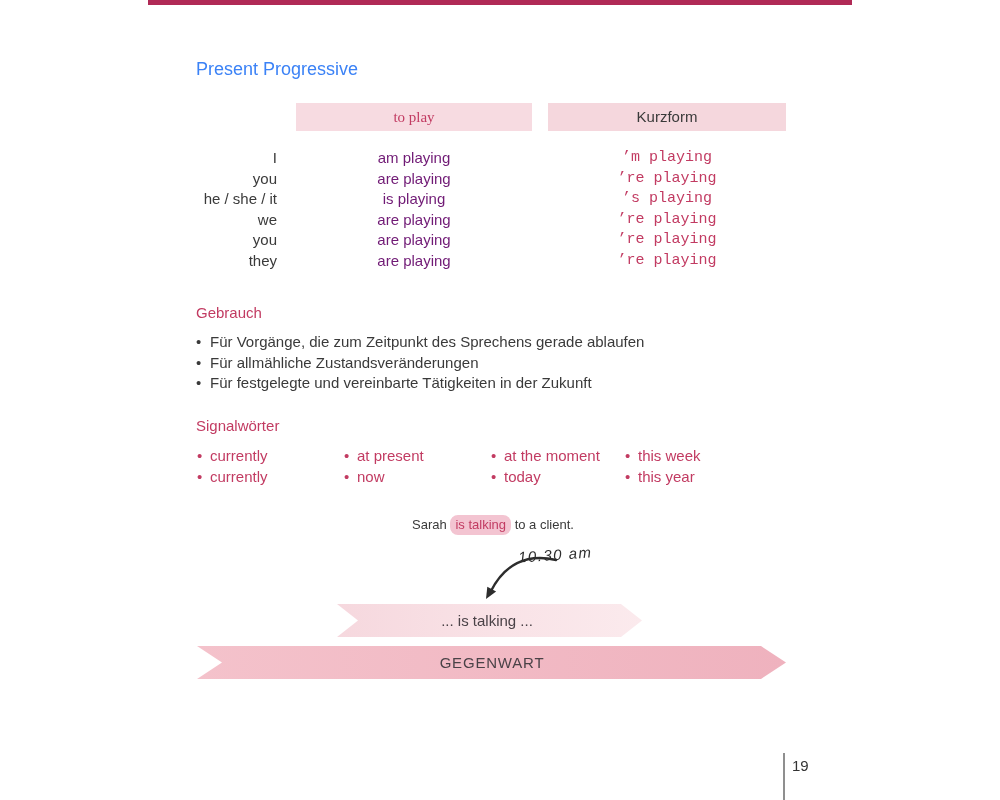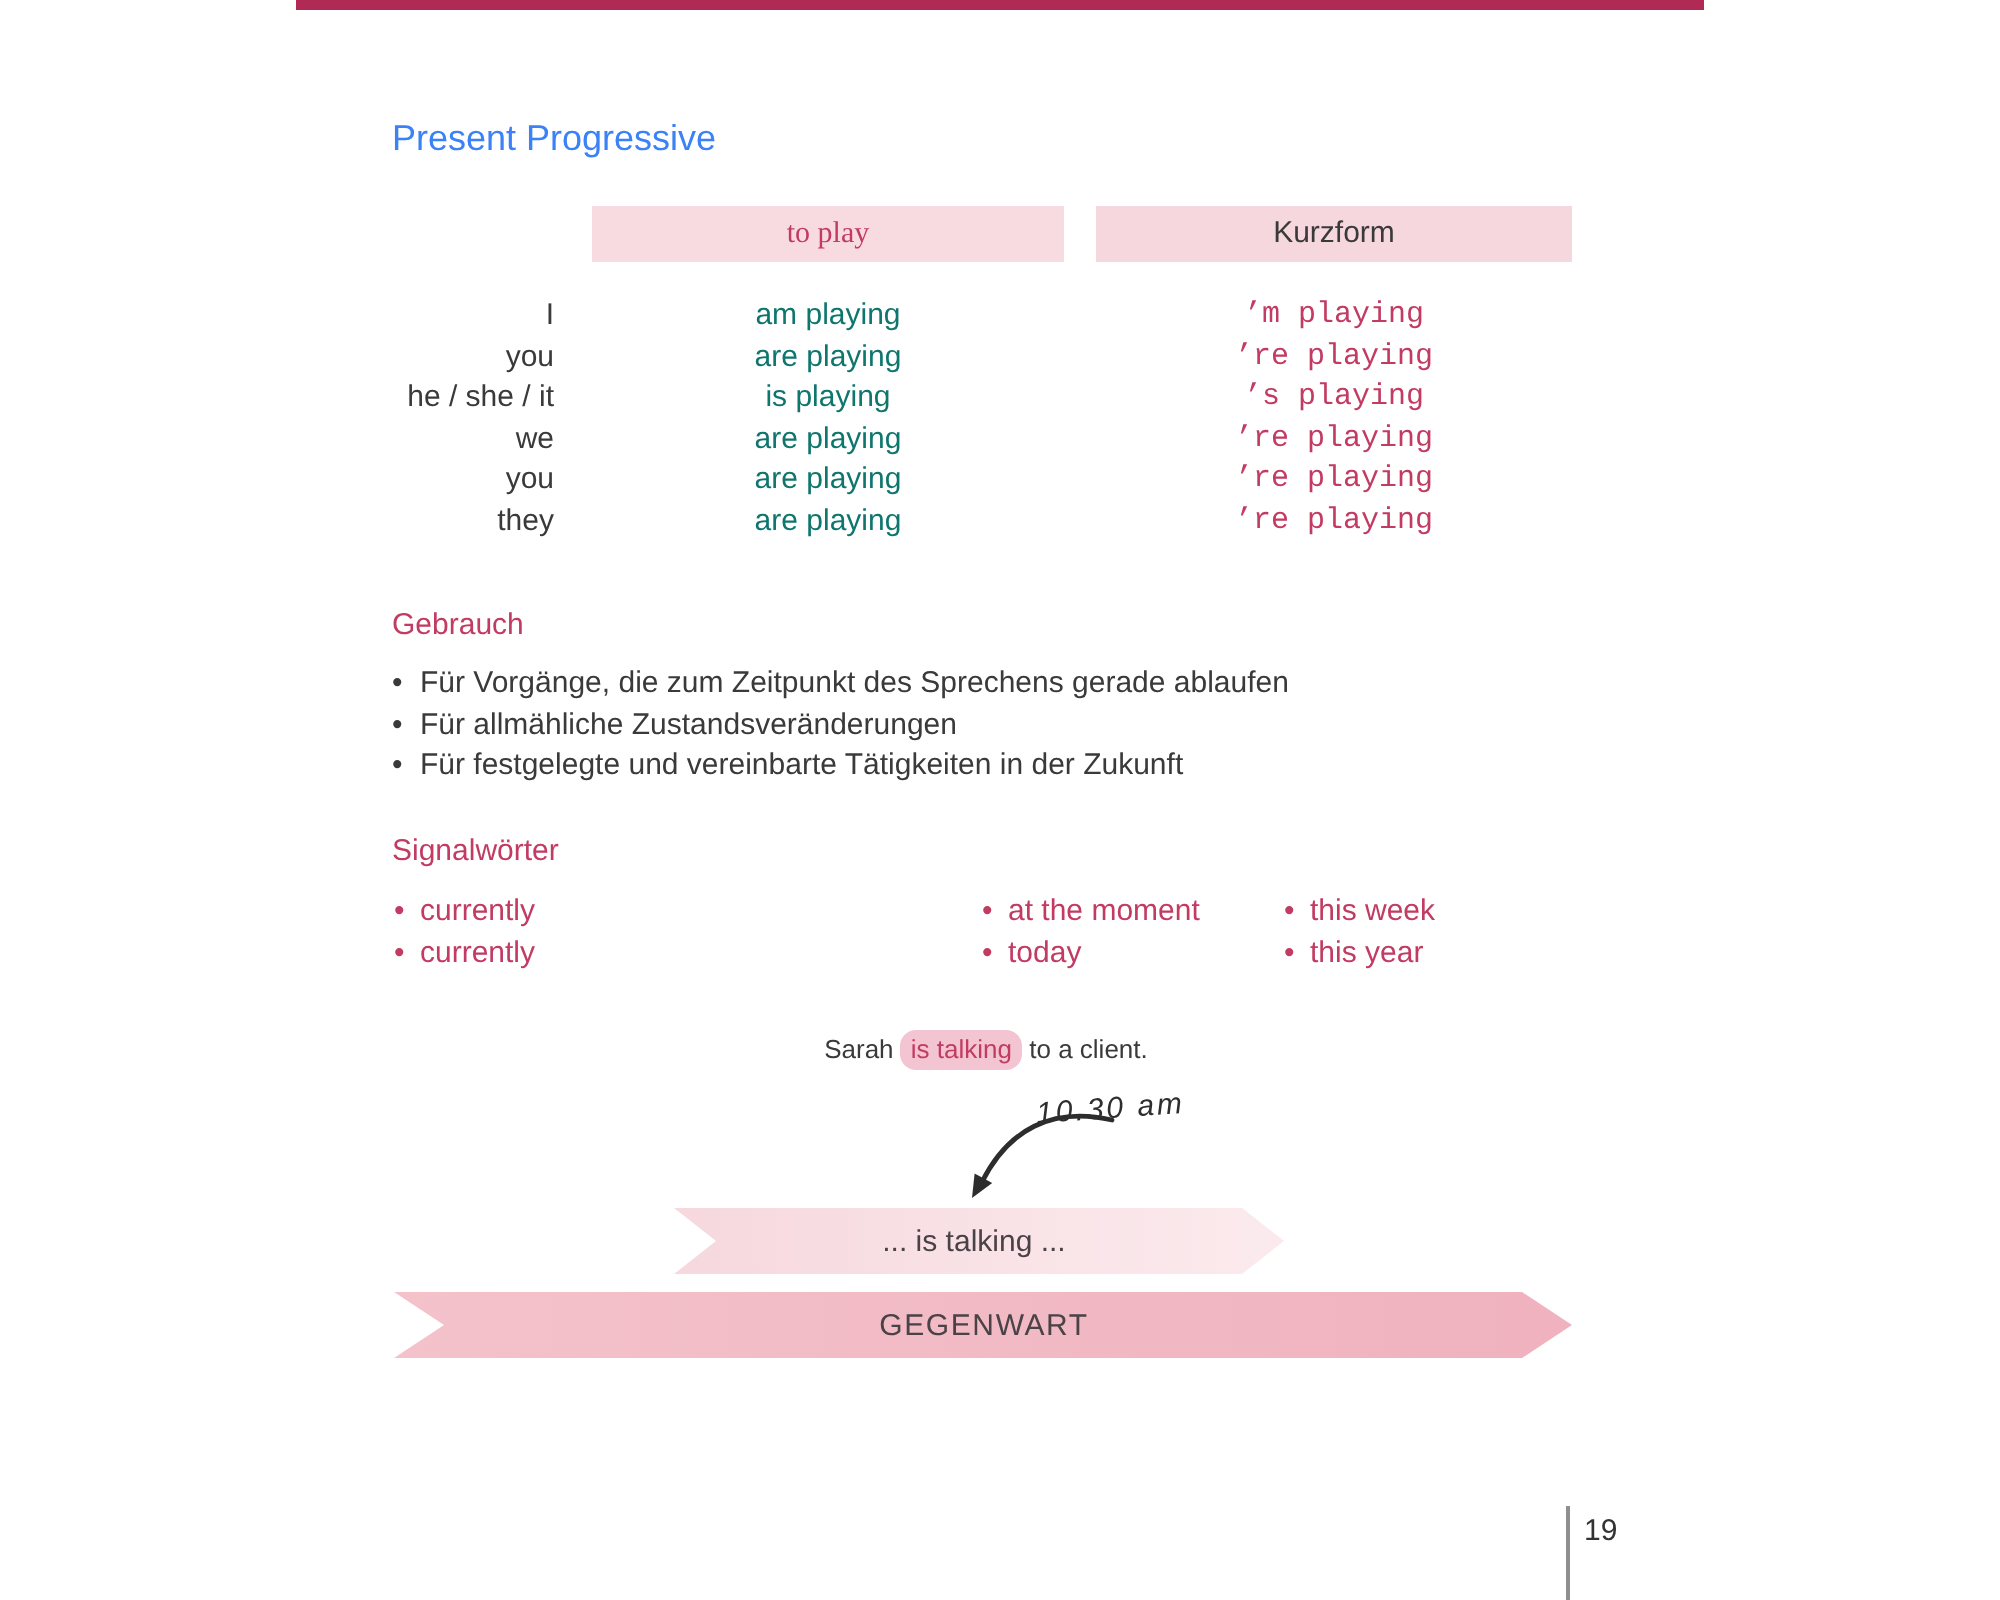--- a/index.html
+++ b/index.html
@@ -47,7 +47,7 @@
     line-height: 20.5px;
   }
   .tcol.pronouns { left: 196px; width: 81px;  text-align: right;  color: #3a3a3a; }
-  .tcol.fulls    { left: 296px; width: 236px; text-align: center; color: #0f766e; }
+  .tcol.fulls    { left: 296px; width: 236px; text-align: center; color: #701a75; }
   .tcol.shorts   { left: 548px; width: 238px; text-align: center; color: #c23b62; font-family: Liberation Mono, monospace; }
   .sec-head {
     position: absolute;

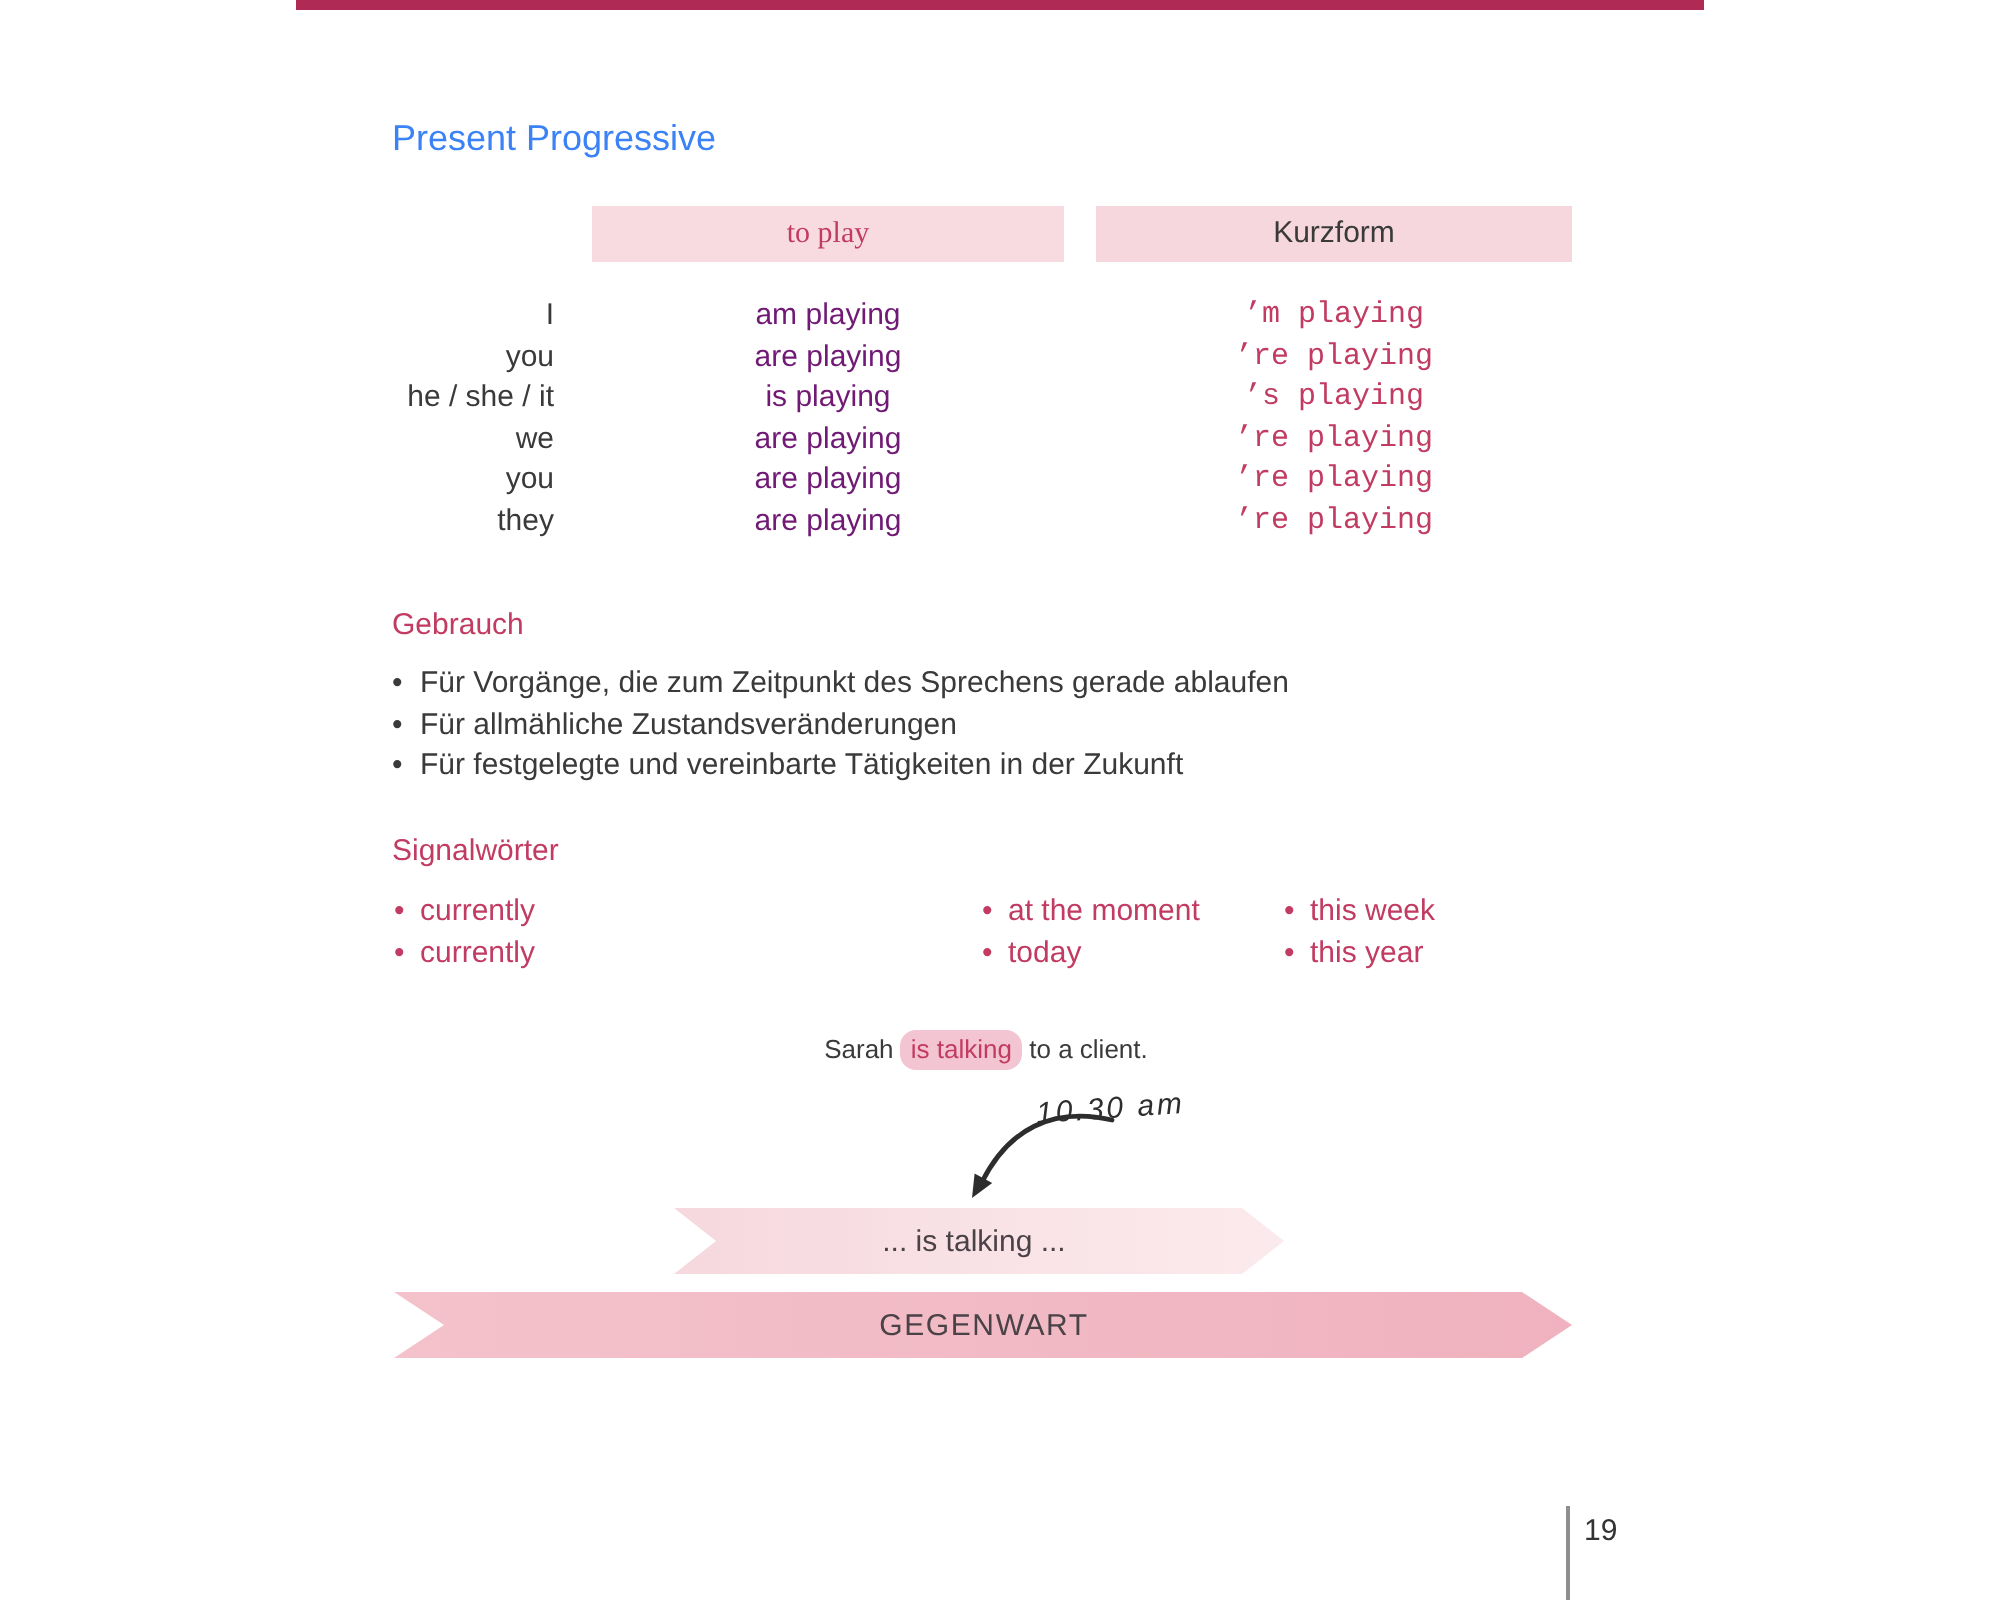--- a/index.html
+++ b/index.html
@@ -181,6 +181,10 @@
     <div><span class="gb">•</span><span>currently</span></div>
     <div><span class="gb">•</span><span>currently</span></div>
   </div>
+  <div class="sigcol c2">
+    <div><span class="gb">•</span><span>at present</span></div>
+    <div><span class="gb">•</span><span>now</span></div>
+  </div>
   <div class="sigcol c3">
     <div><span class="gb">•</span><span>at the moment</span></div>
     <div><span class="gb">•</span><span>today</span></div>

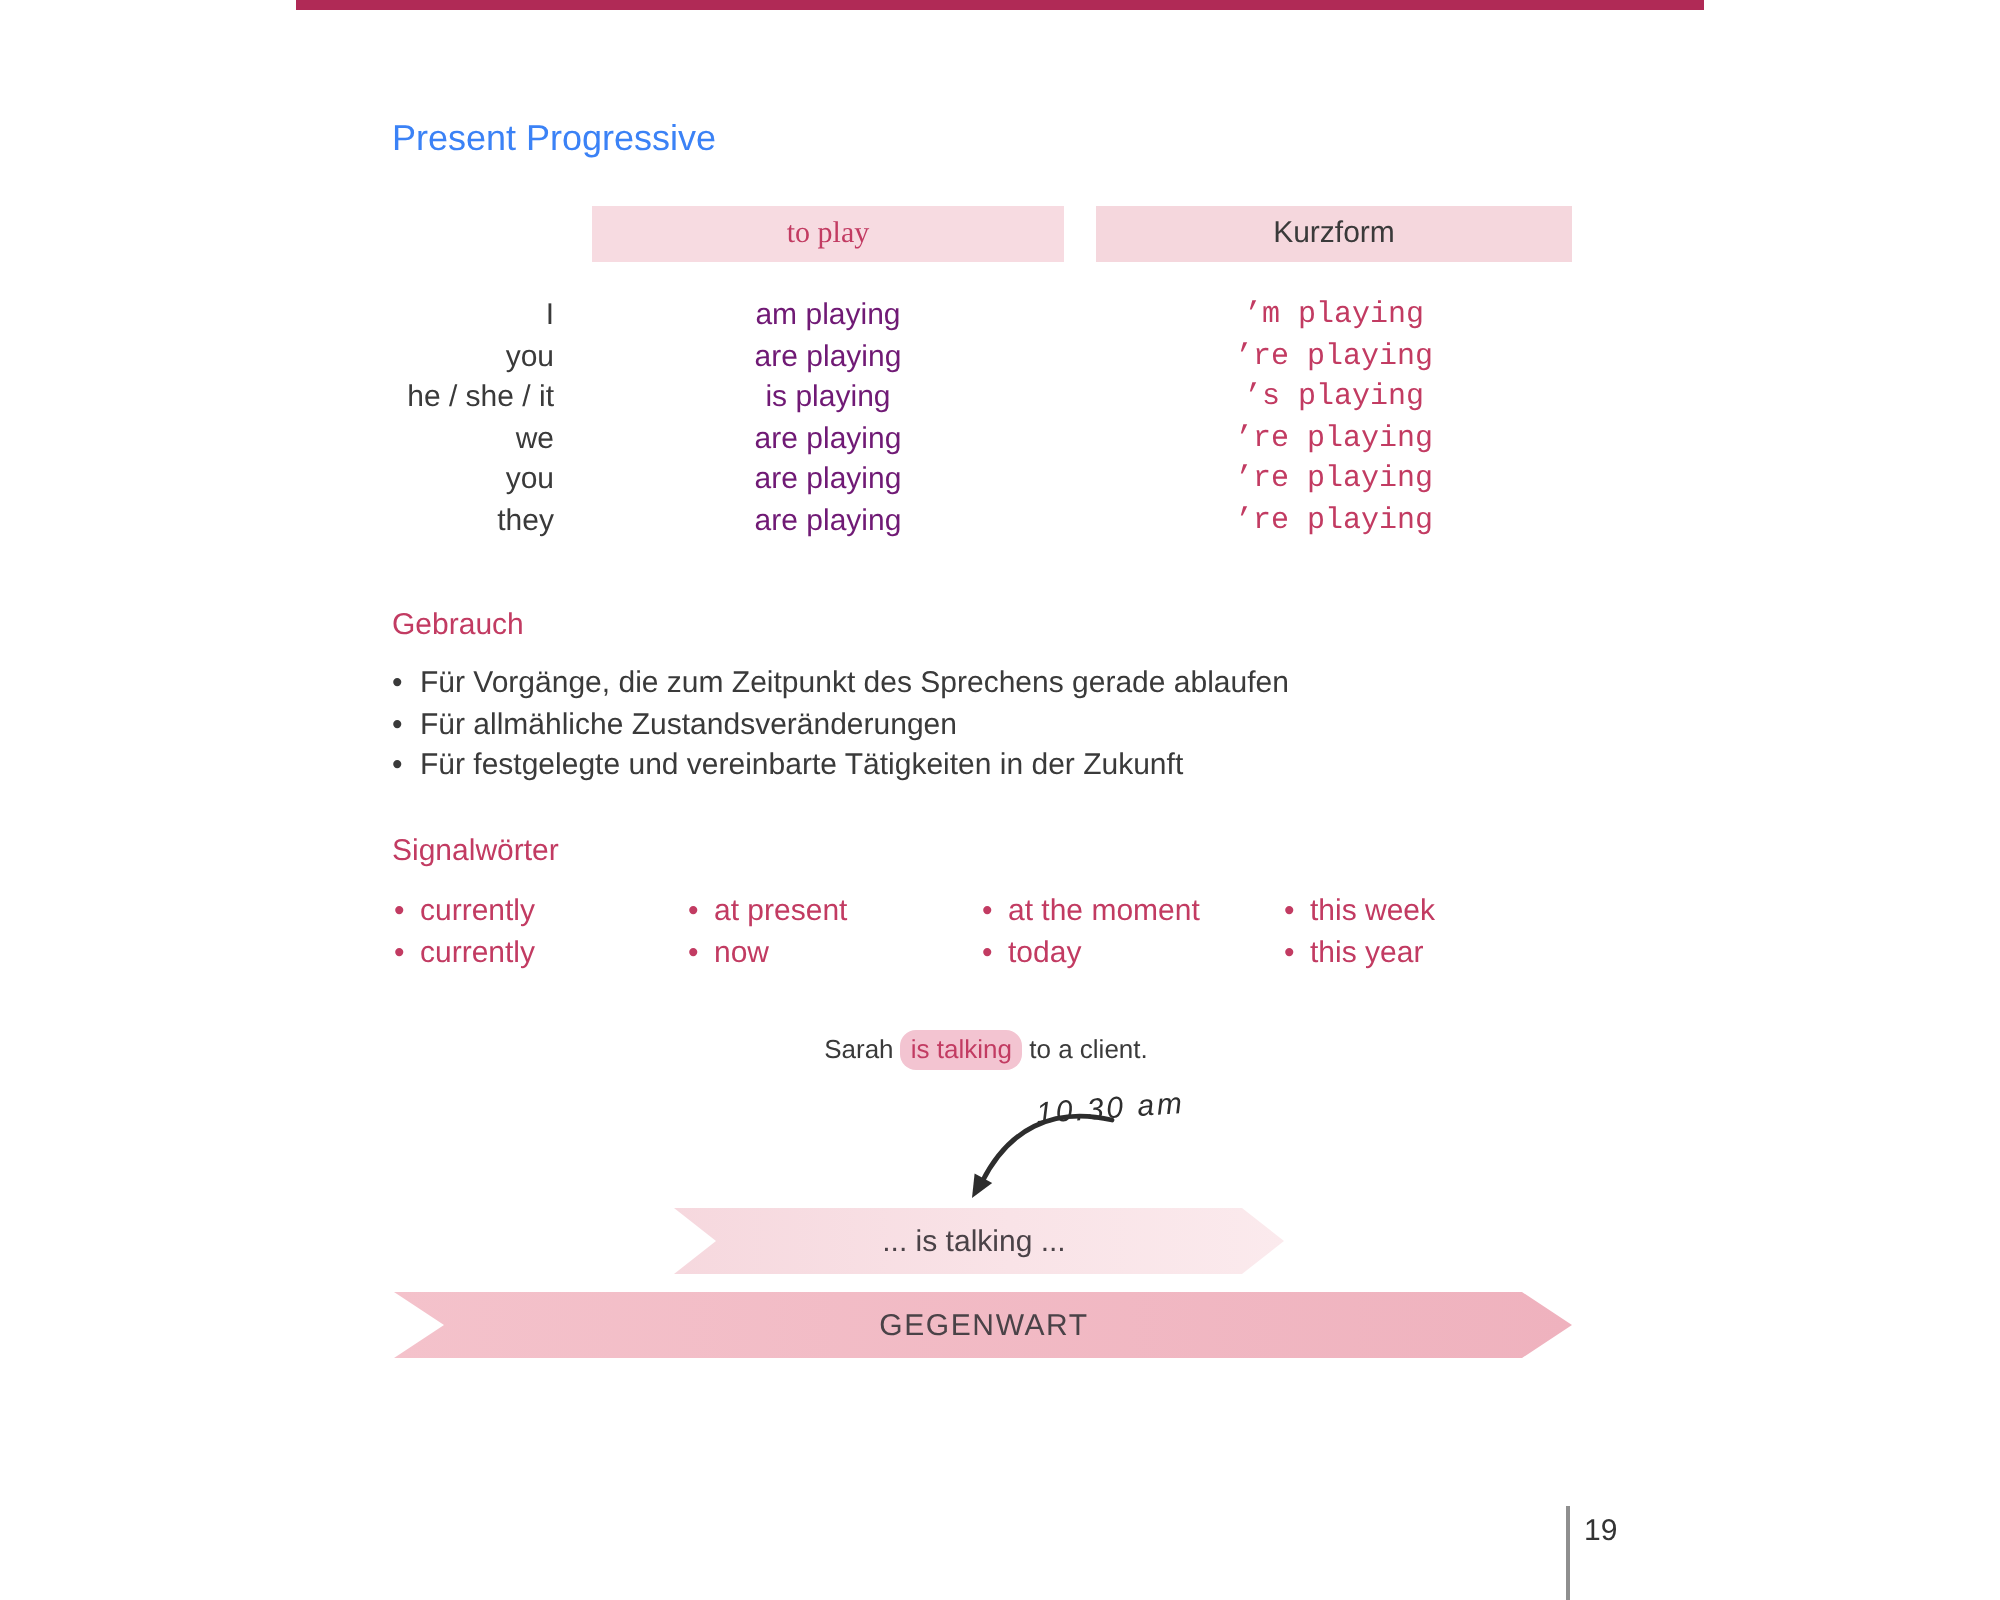--- a/index.html
+++ b/index.html
@@ -76,7 +76,7 @@
   .sigcol.c1 { left: 197px; }
   .sigcol.c2 { left: 344px; }
   .sigcol.c3 { left: 491px; }
-  .sigcol.c4 { left: 642px; }
+  .sigcol.c4 { left: 625px; }
   .example {
     position: absolute;
     left: 343px; top: 517px;

